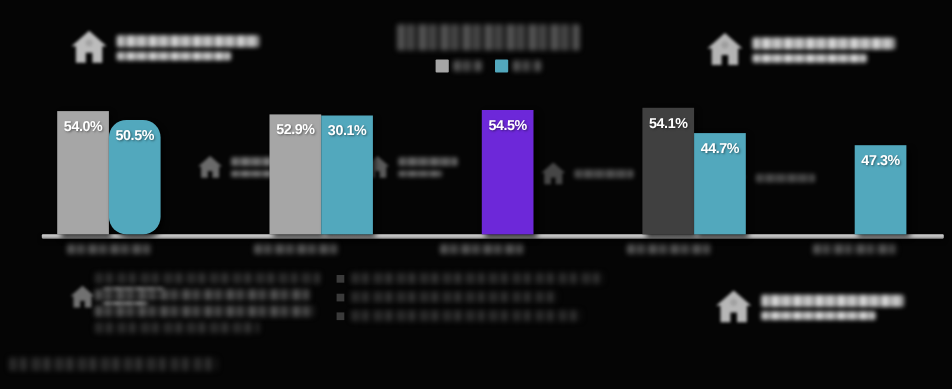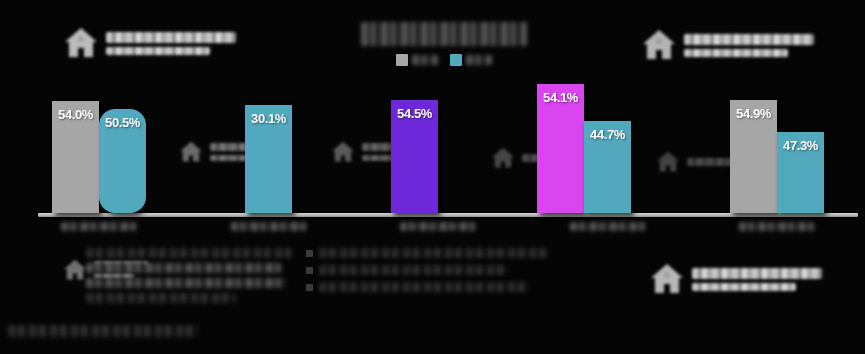--- a/index.html
+++ b/index.html
@@ -257,6 +257,9 @@
           </div>
         </div>
         <div class="group">
+          <div class="bar gray" style="height: 109.327px; background: rgb(166, 166, 166); z-index: 1;">
+            <span class="val">52.9%</span>
+          </div>
           <div class="bar teal" style="height: 108.293px; background: rgb(82, 168, 189); z-index: 2;">
             <span class="val">30.1%</span>
           </div>

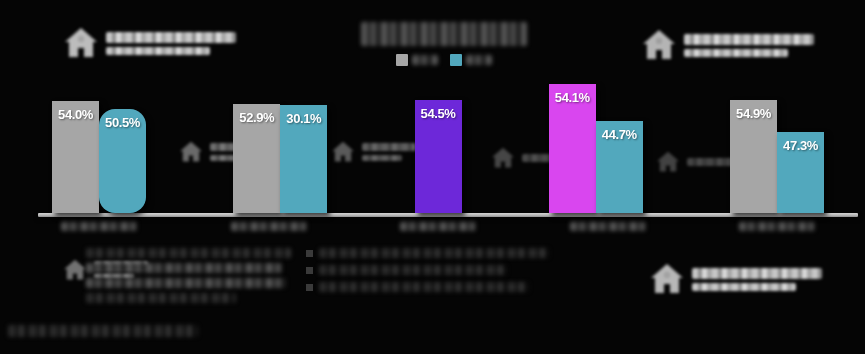--- a/index.html
+++ b/index.html
@@ -270,7 +270,7 @@
           </div>
         </div>
         <div class="group">
-          <div class="bar gray" style="height: 129px; background: #d946ef; z-index: 1;">
+          <div class="bar gray" style="height: 115px; background: #404040; z-index: 1;">
             <span class="val">54.1%</span>
           </div>
           <div class="bar teal" style="height: 92.38px; background: rgb(82, 168, 189); z-index: 2;">

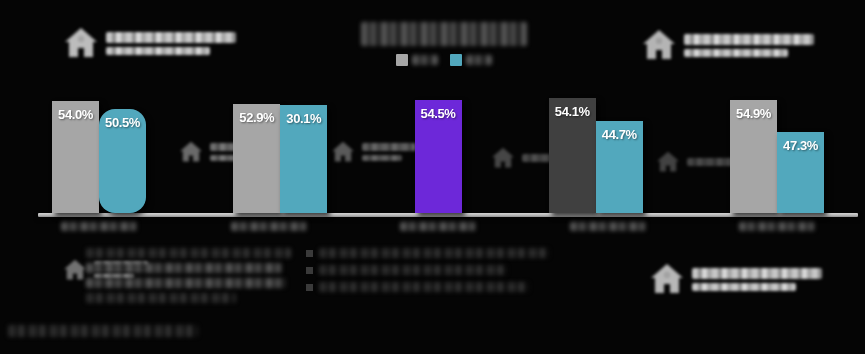--- a/index.html
+++ b/index.html
@@ -278,9 +278,6 @@
           </div>
         </div>
         <div class="group">
-          <div class="bar gray" style="height: 113.46px; background: rgb(166, 166, 166); z-index: 1;">
-            <span class="val">54.9%</span>
-          </div>
           <div class="bar teal" style="height: 81px; background: rgb(82, 168, 189); z-index: 2;">
             <span class="val">47.3%</span>
           </div>

